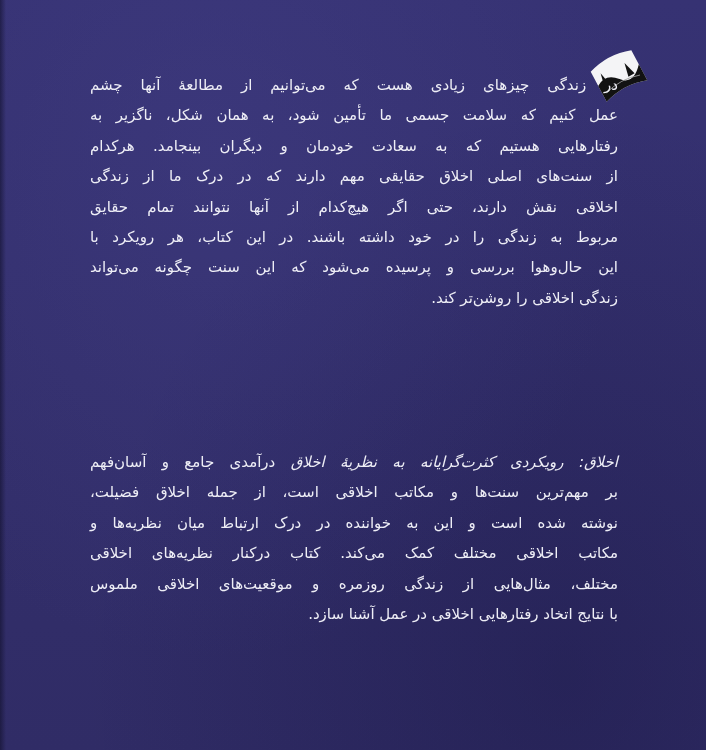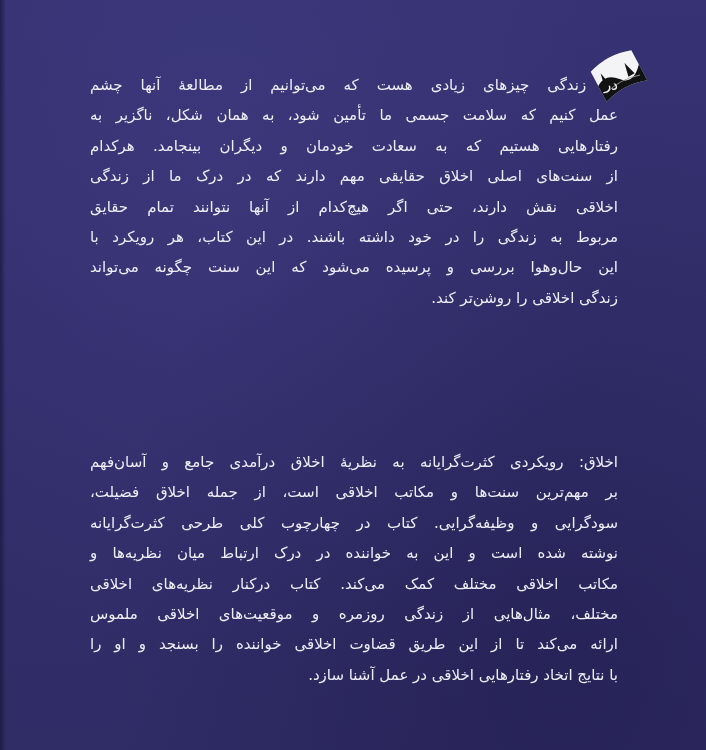--- a/index.html
+++ b/index.html
@@ -58,6 +58,7 @@
       text-align-last: right;
     }
     .book-title {
+      font-style: italic;
     }
   </style>
 </head>

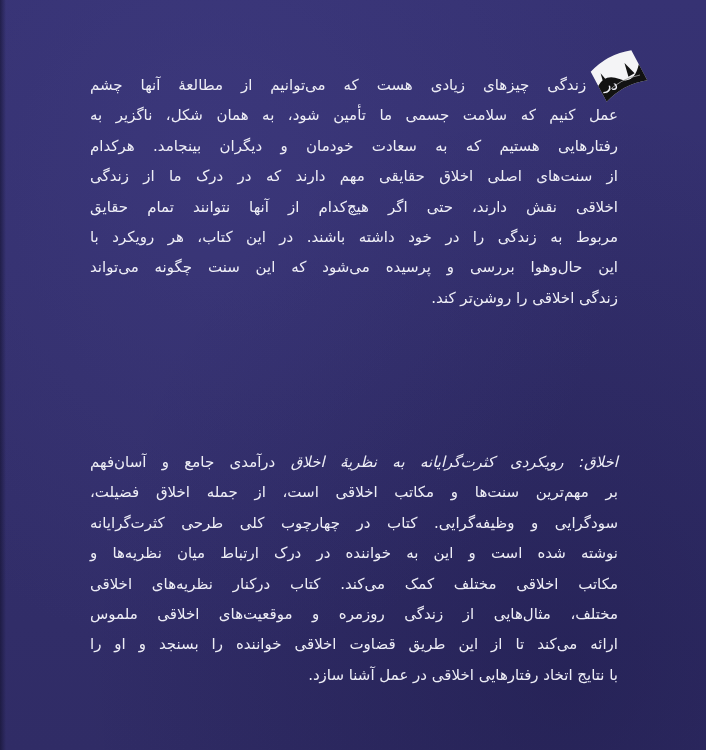--- a/index.html
+++ b/index.html
@@ -91,7 +91,6 @@
   <div class="text-block para2">
     <span class="line"><span class="book-title">اخلاق: رویکردی کثرت‌گرایانه به نظریهٔ اخلاق</span><span> درآمدی جامع و آسان‌فهم</span></span>
     <span class="line">بر مهم‌ترین سنت‌ها و مکاتب اخلاقی است، از جمله اخلاق فضیلت،</span>
-    <span class="line">سودگرایی و وظیفه‌گرایی. کتاب در چهارچوب کلی طرحی کثرت‌گرایانه</span>
     <span class="line">نوشته شده است و این به خواننده در درک ارتباط میان نظریه‌ها و</span>
     <span class="line">مکاتب اخلاقی مختلف کمک می‌کند. کتاب درکنار نظریه‌های اخلاقی</span>
     <span class="line">مختلف، مثال‌هایی از زندگی روزمره و موقعیت‌های اخلاقی ملموس</span>

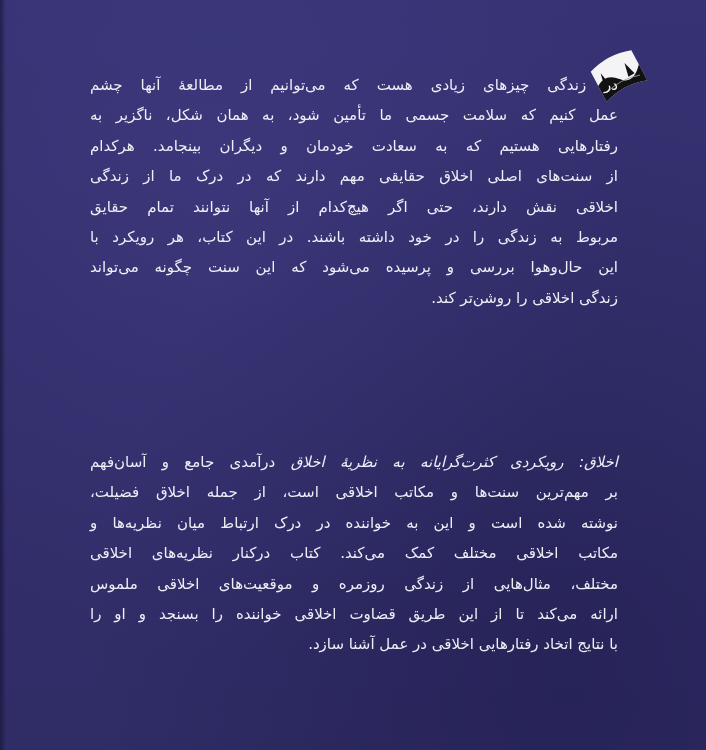--- a/index.html
+++ b/index.html
@@ -94,7 +94,6 @@
     <span class="line">نوشته شده است و این به خواننده در درک ارتباط میان نظریه‌ها و</span>
     <span class="line">مکاتب اخلاقی مختلف کمک می‌کند. کتاب درکنار نظریه‌های اخلاقی</span>
     <span class="line">مختلف، مثال‌هایی از زندگی روزمره و موقعیت‌های اخلاقی ملموس</span>
-    <span class="line">ارائه می‌کند تا از این طریق قضاوت اخلاقی خواننده را بسنجد و او را</span>
     <span class="line last">با نتایج اتخاد رفتارهایی اخلاقی در عمل آشنا سازد.</span>
   </div>
 </div>

